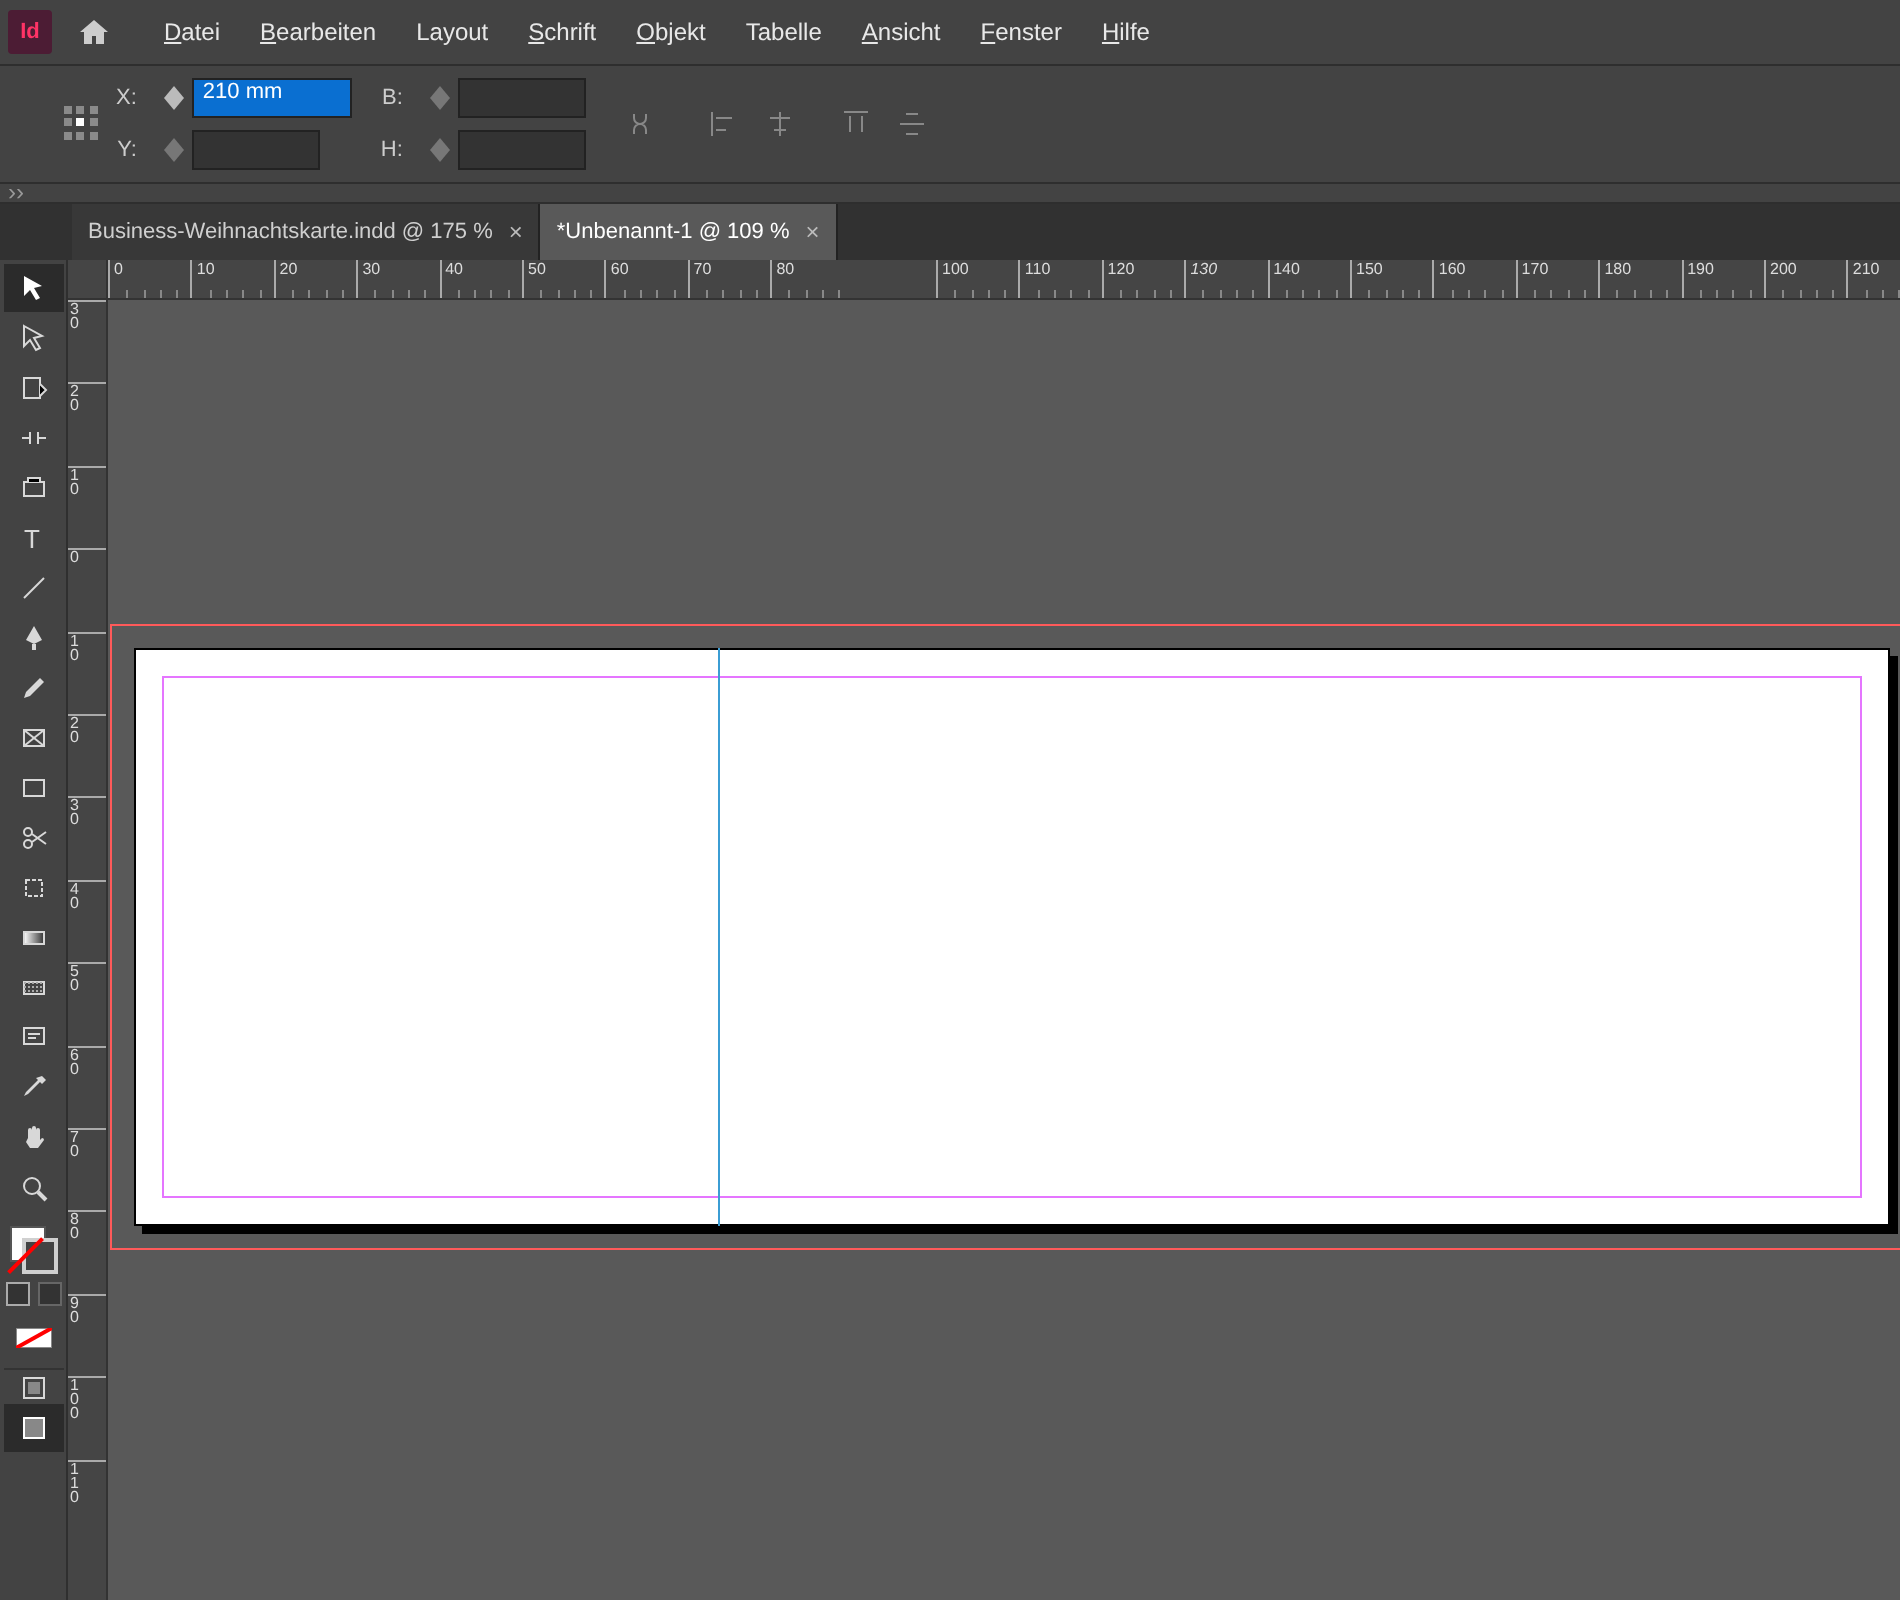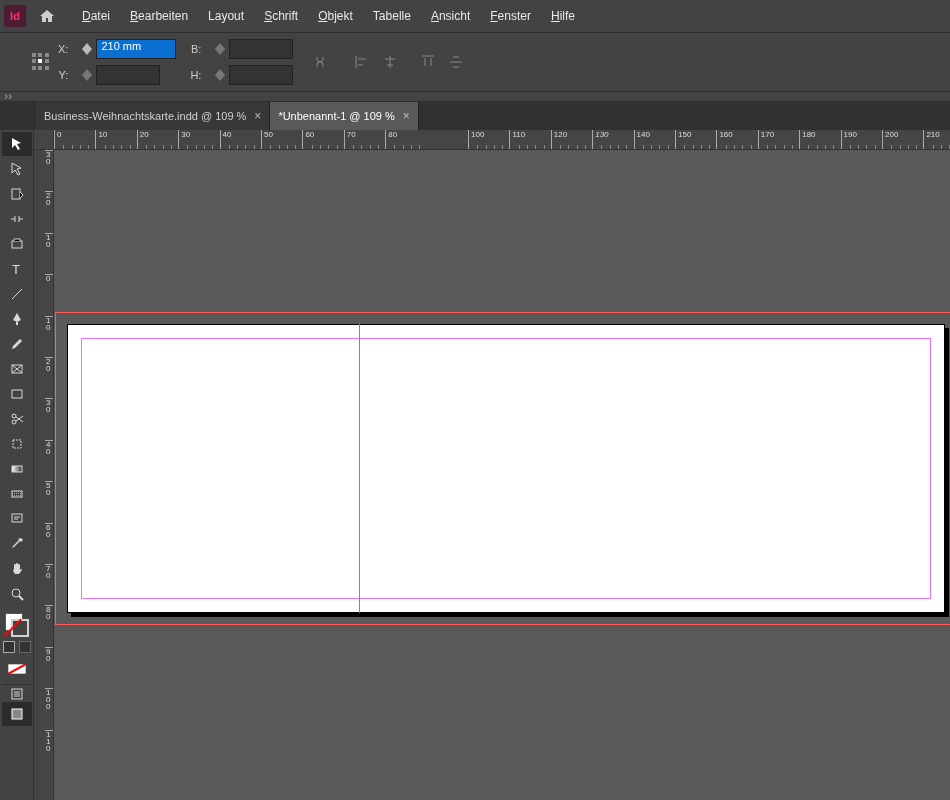--- a/index.html
+++ b/index.html
@@ -210,7 +210,7 @@
 
 <div class="tabbar">
   <div class="doc-tab">
-    <span>Business-Weihnachtskarte.indd @ 109 %</span>
+    <span>Business-Weihnachtskarte.indd @ 175 %</span>
     <span class="tab-x">×</span>
   </div>
   <div class="doc-tab active">

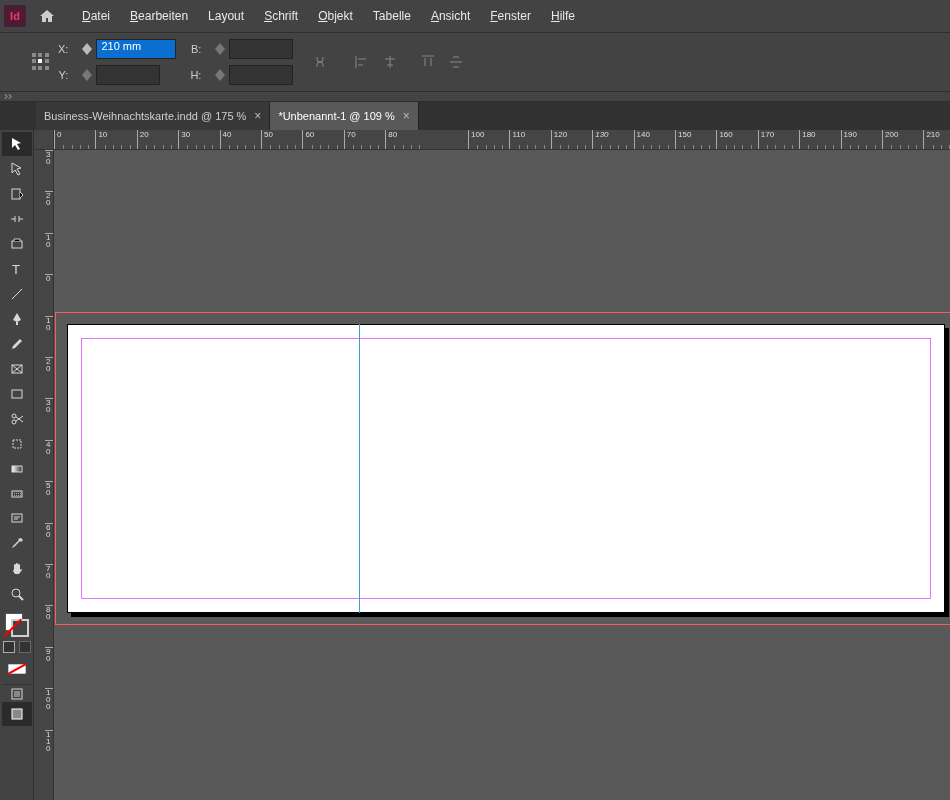--- a/index.html
+++ b/index.html
@@ -60,7 +60,7 @@
   .h-tick { position:absolute; top:0; bottom:0; border-left:1px solid #aaa; }
   .h-tick span { position:absolute; top:0; left:2px; font-size:8px; color:#ddd; }
   .h-tick .sub { position:absolute; bottom:0; width:1px; height:4px; background:#888; }
-  .v-tick { position:absolute; left:0; right:0; border-top:1px solid #aaa;margin-left:11px; }
+  .v-tick { position:absolute; left:0; right:0; border-top:1px solid #aaa; }
   .v-tick span { position:absolute; left:1px; top:0; font-size:8px; color:#ddd; width:10px; word-break:break-all; line-height:7px;}
   .canvas-area { position:absolute; left:20px; top:20px; right:0; bottom:0; }
 

